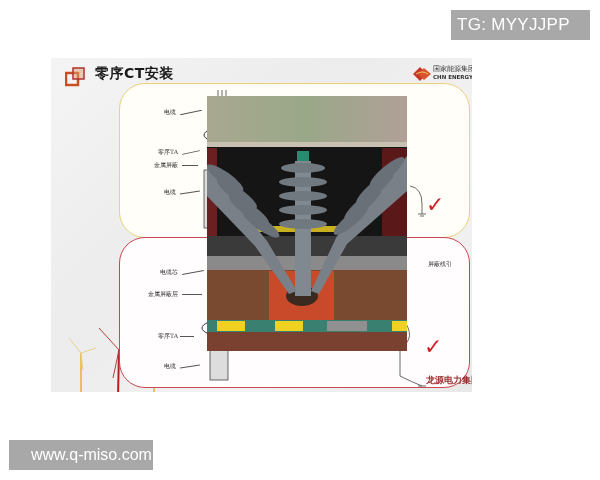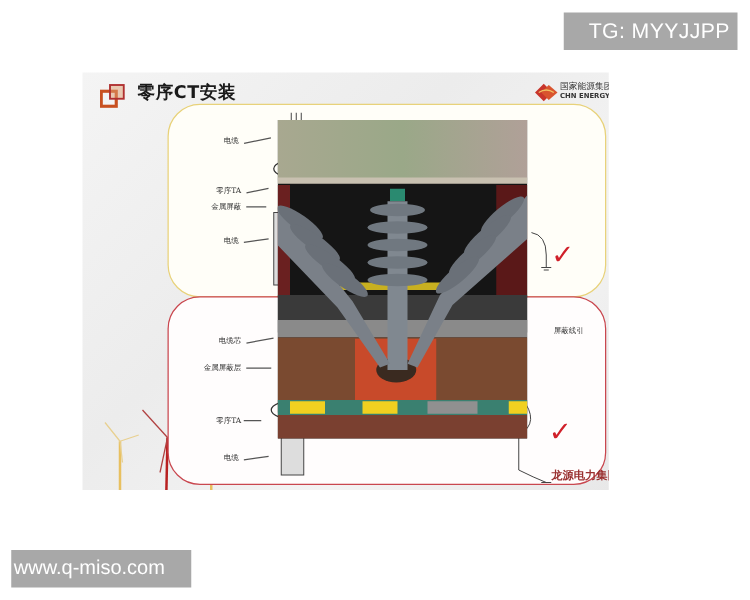--- a/index.html
+++ b/index.html
@@ -8,7 +8,7 @@
 
   .wm-top { position:absolute; left:451px; top:10px; width:139px; height:30px; background:#a8a8a8;
             color:#fff; font-family:"Liberation Sans", sans-serif; font-size:17px; line-height:30px;
-            padding-left:20px; box-sizing:border-box; letter-spacing:0.3px; }
+            padding-left:6px; box-sizing:border-box; letter-spacing:0.3px; }
   .wm-bottom { position:absolute; left:9px; top:440px; width:144px; height:30px; background:#a8a8a8;
                color:#fff; font-family:"Liberation Sans", sans-serif; font-size:16px; line-height:30px;
                padding-left:2px; box-sizing:border-box; }

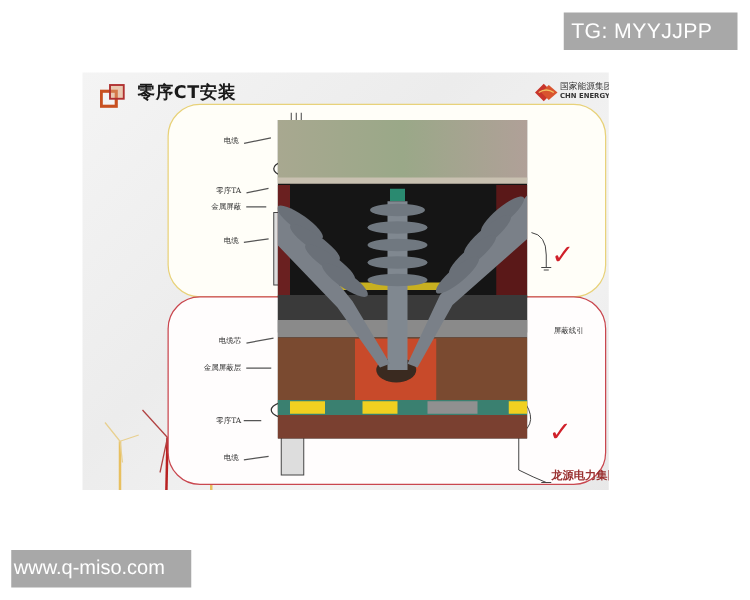--- a/index.html
+++ b/index.html
@@ -13,7 +13,7 @@
                color:#fff; font-family:"Liberation Sans", sans-serif; font-size:16px; line-height:30px;
                padding-left:2px; box-sizing:border-box; }
 
-  .slide { position:absolute; left:66px; top:58px; width:421px; height:334px;
+  .slide { position:absolute; left:51px; top:58px; width:421px; height:334px;
            background:linear-gradient(135deg,#f4f4f4 0%,#ececec 40%,#f3f3f3 70%,#e8e8e8 100%);
            overflow:hidden; }
 

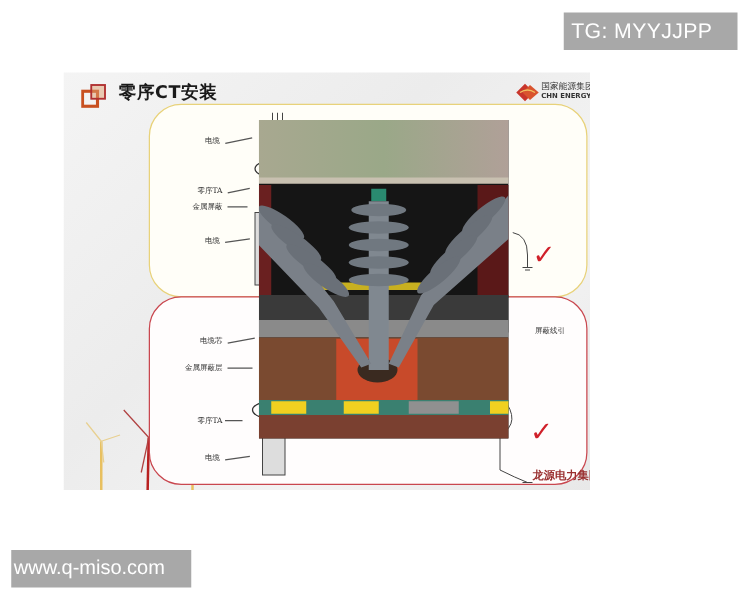--- a/index.html
+++ b/index.html
@@ -11,7 +11,7 @@
             padding-left:6px; box-sizing:border-box; letter-spacing:0.3px; }
   .wm-bottom { position:absolute; left:9px; top:440px; width:144px; height:30px; background:#a8a8a8;
                color:#fff; font-family:"Liberation Sans", sans-serif; font-size:16px; line-height:30px;
-               padding-left:2px; box-sizing:border-box; }
+               padding-left:22px; box-sizing:border-box; }
 
   .slide { position:absolute; left:51px; top:58px; width:421px; height:334px;
            background:linear-gradient(135deg,#f4f4f4 0%,#ececec 40%,#f3f3f3 70%,#e8e8e8 100%);

